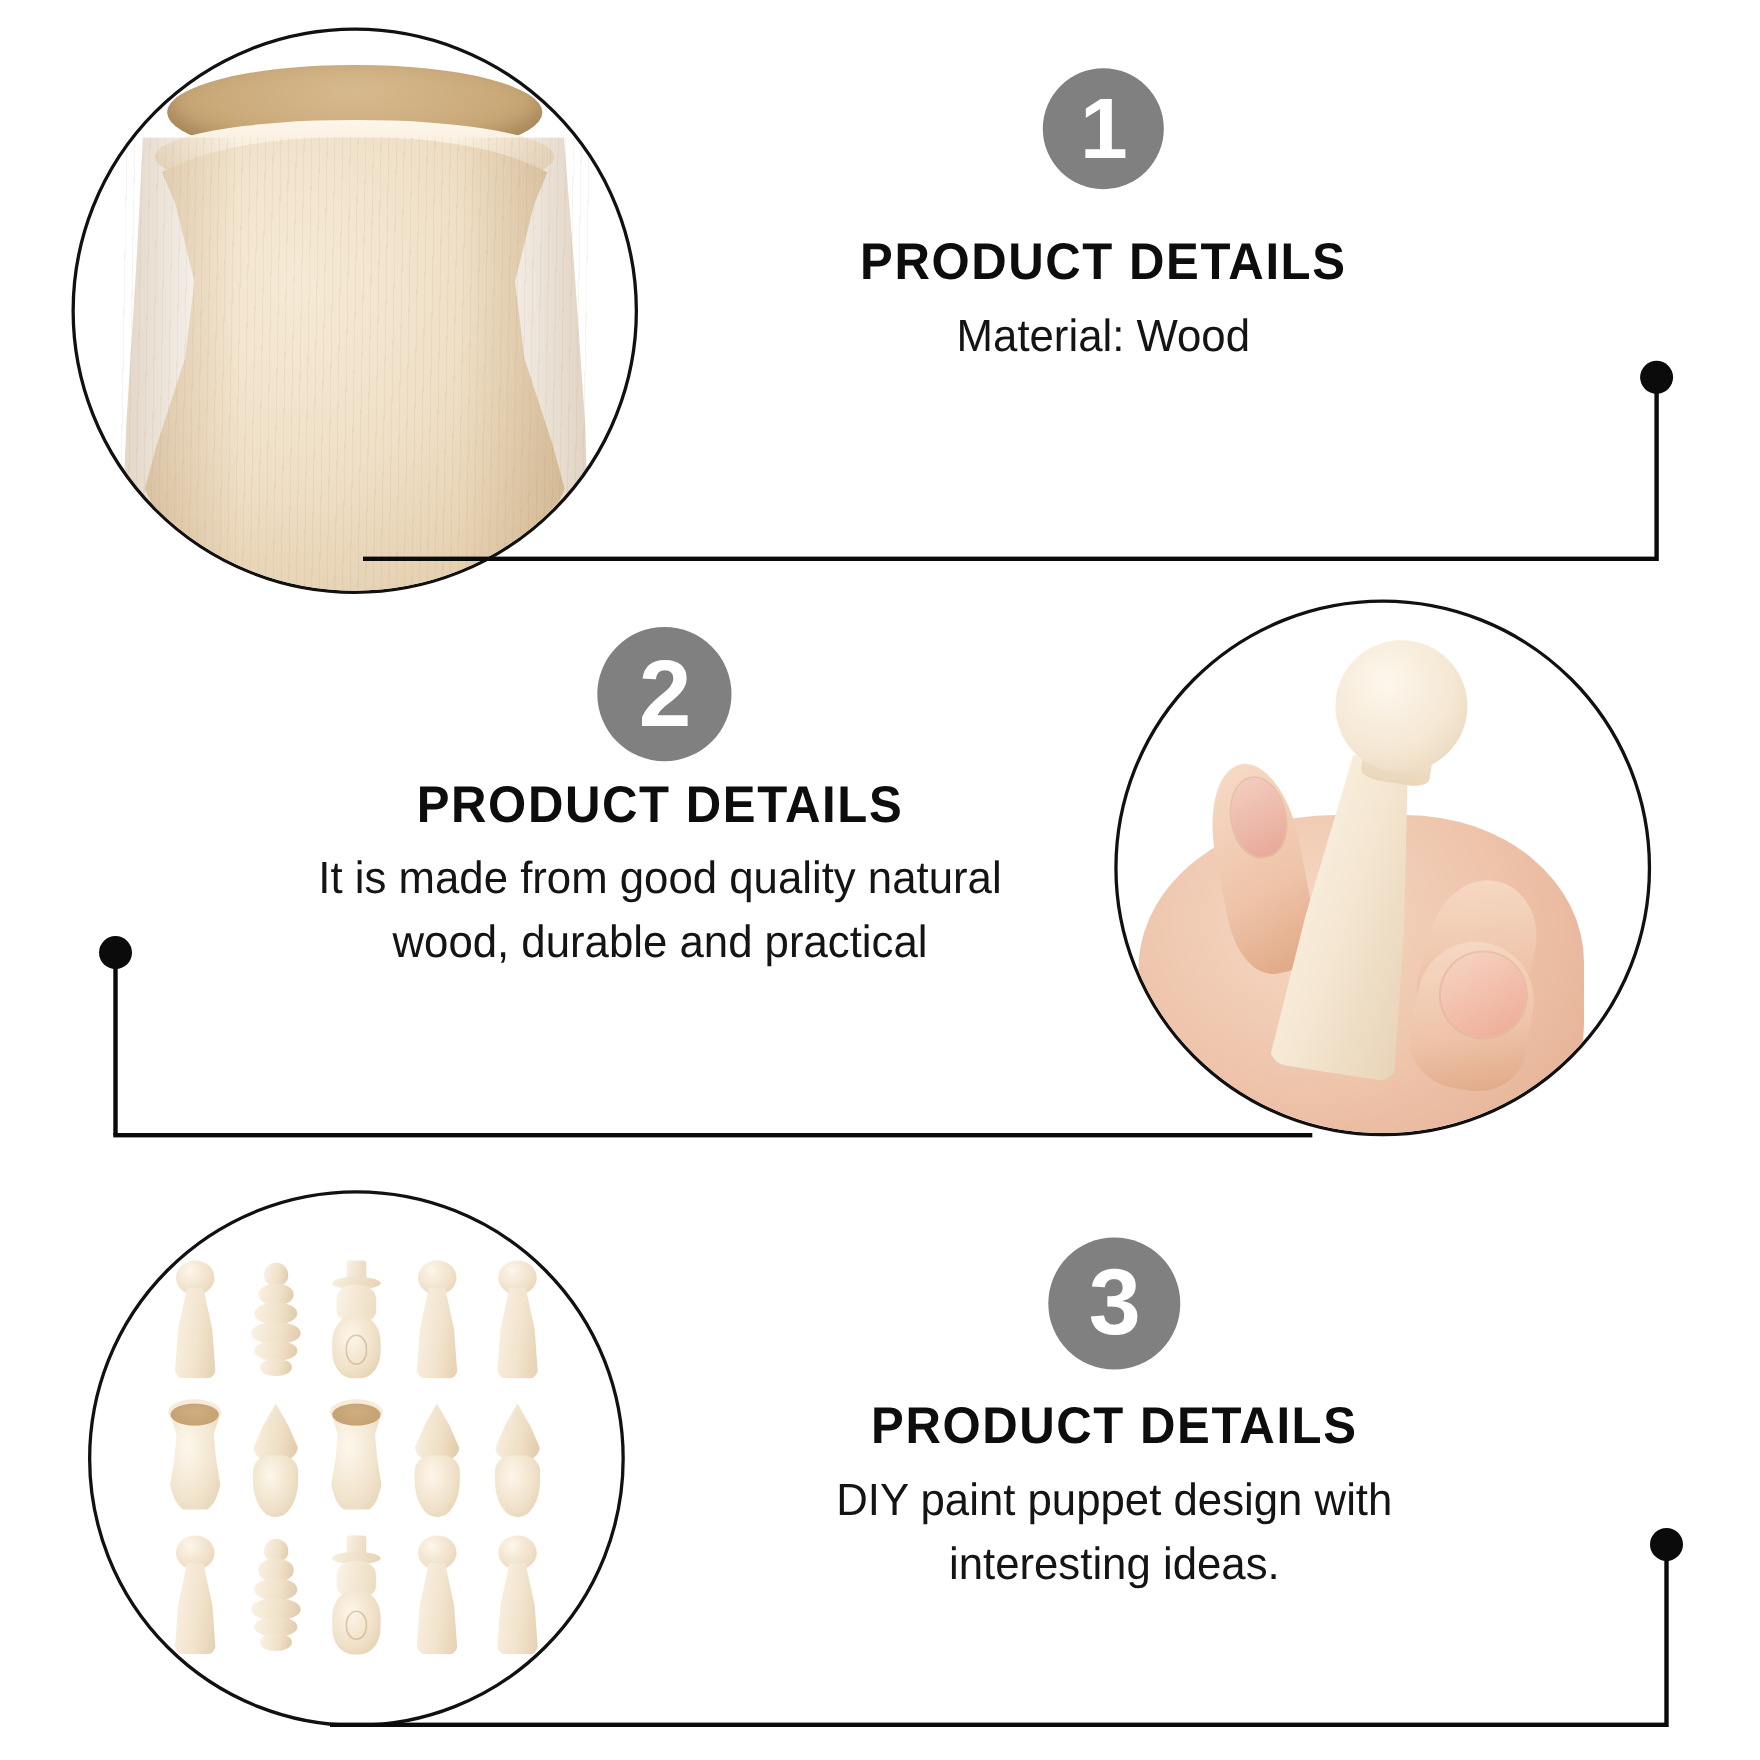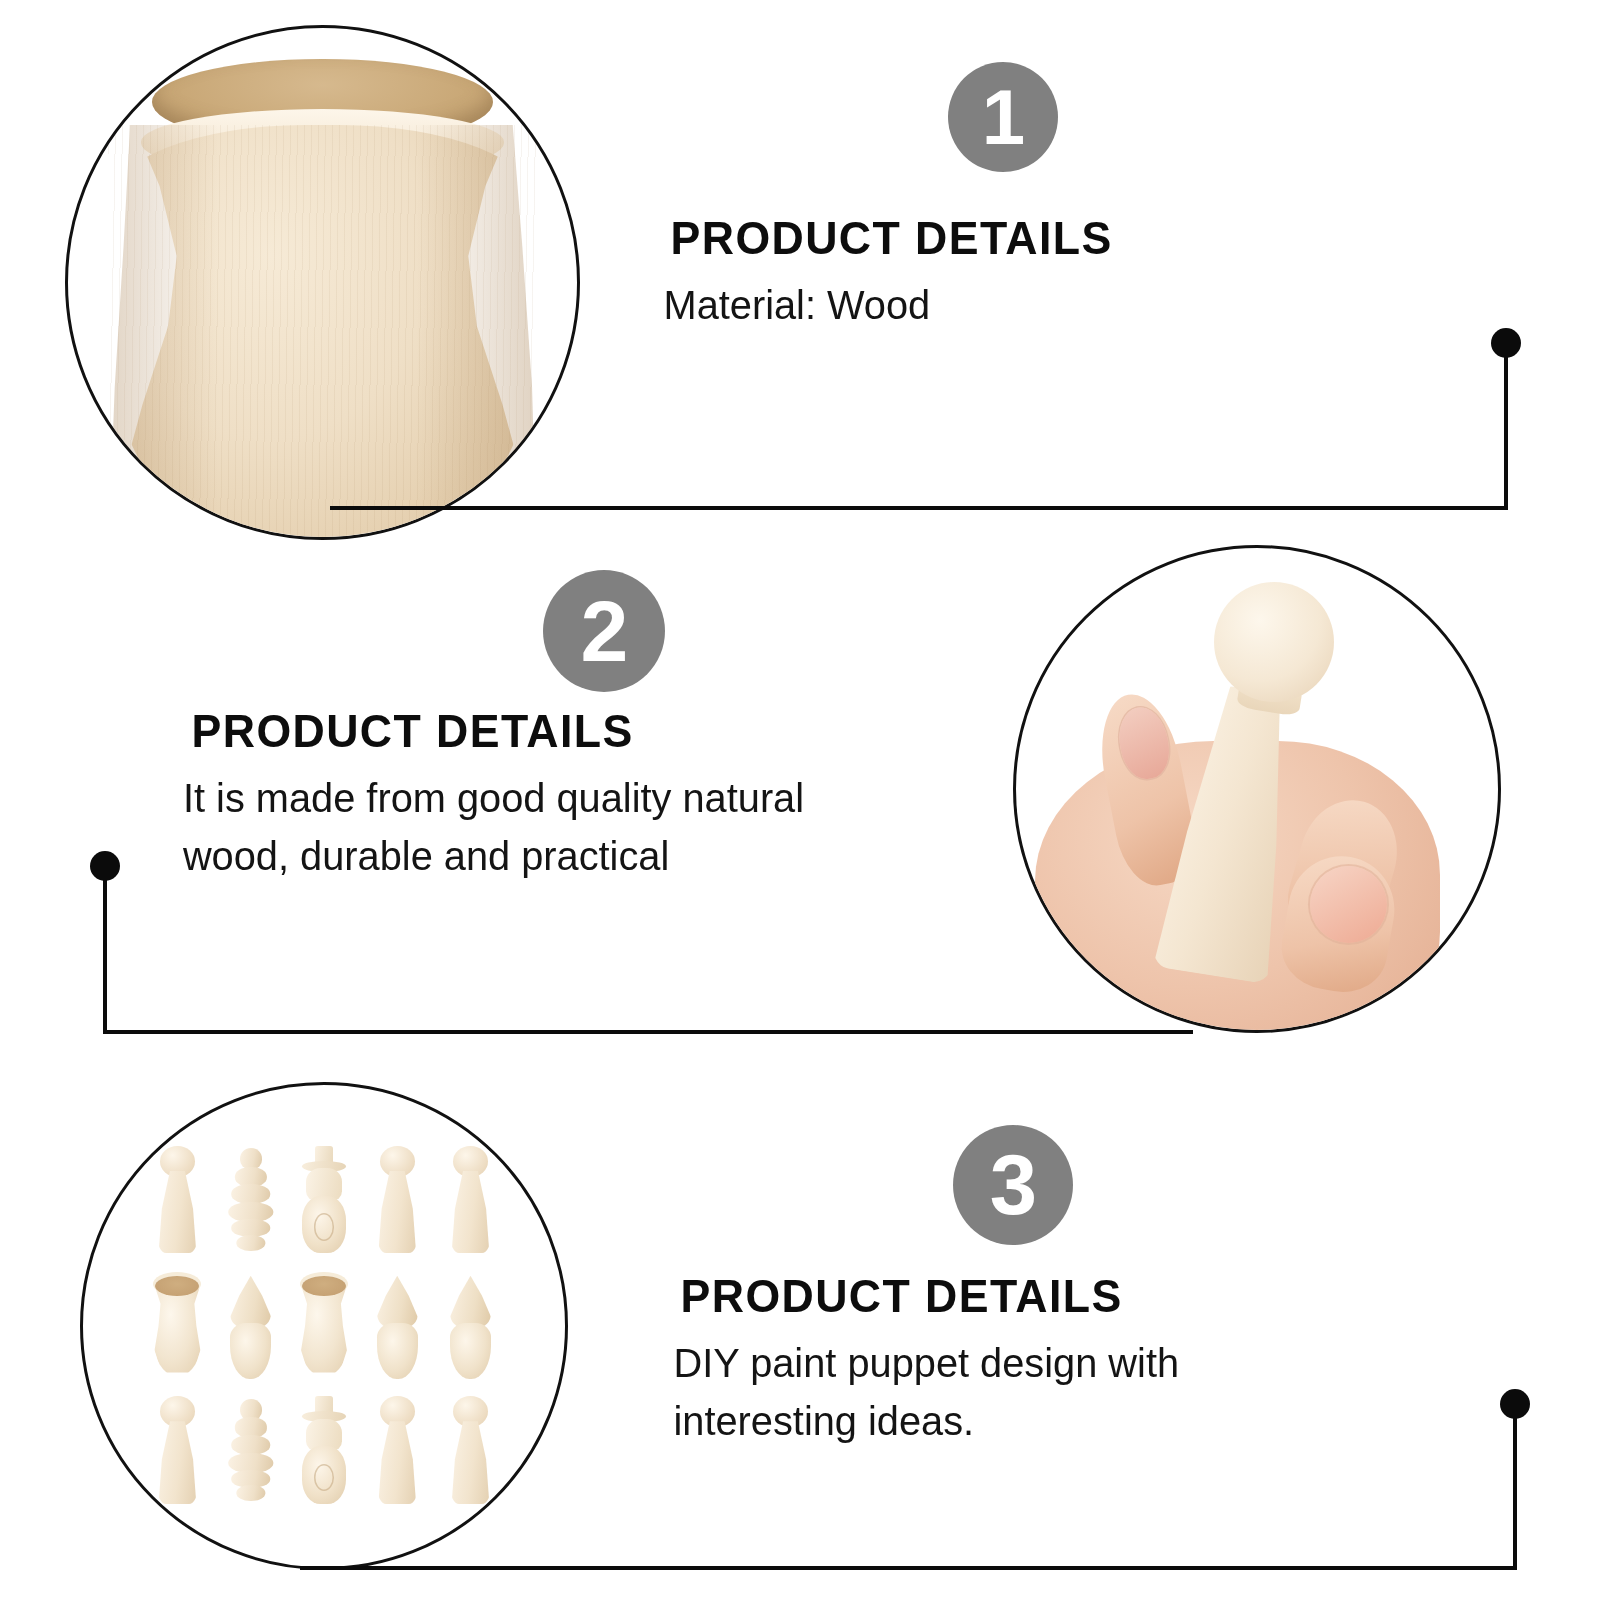--- a/index.html
+++ b/index.html
@@ -65,7 +65,7 @@
   
   .block {
     position: absolute;
-    text-align: left;
+    text-align: center;
   }
   .block .heading {
     font-family: "Liberation Sans", sans-serif;

